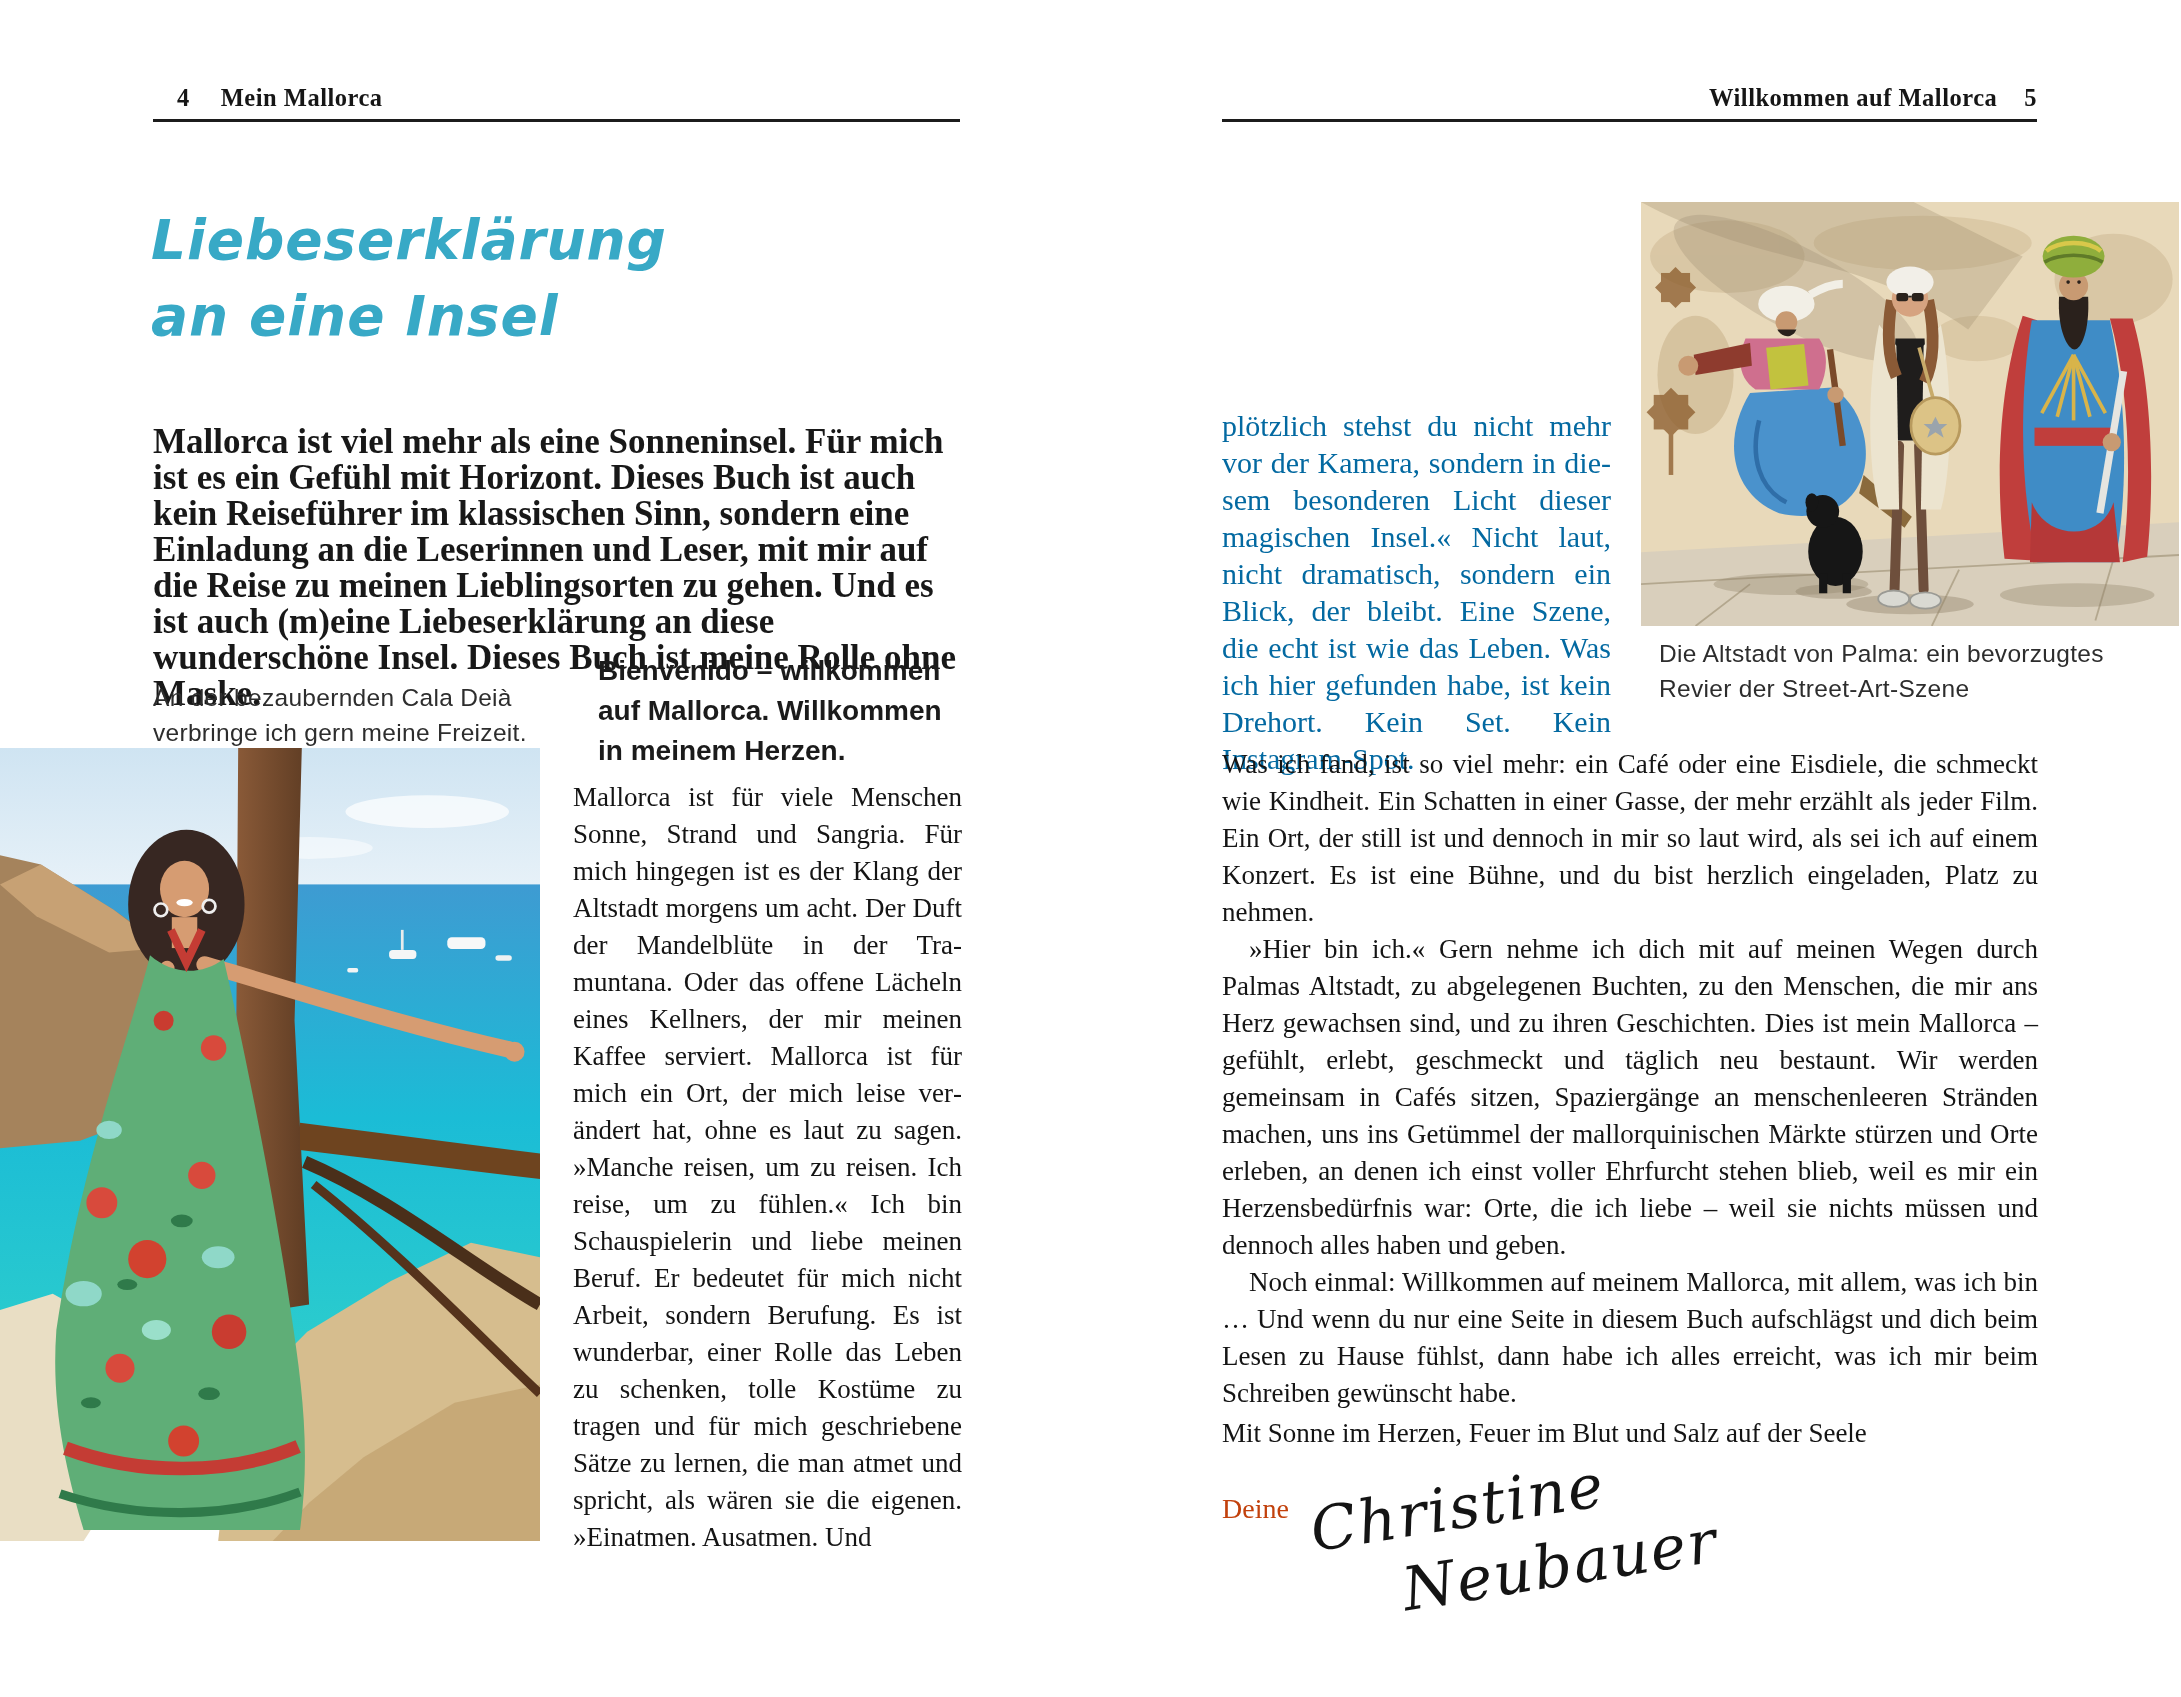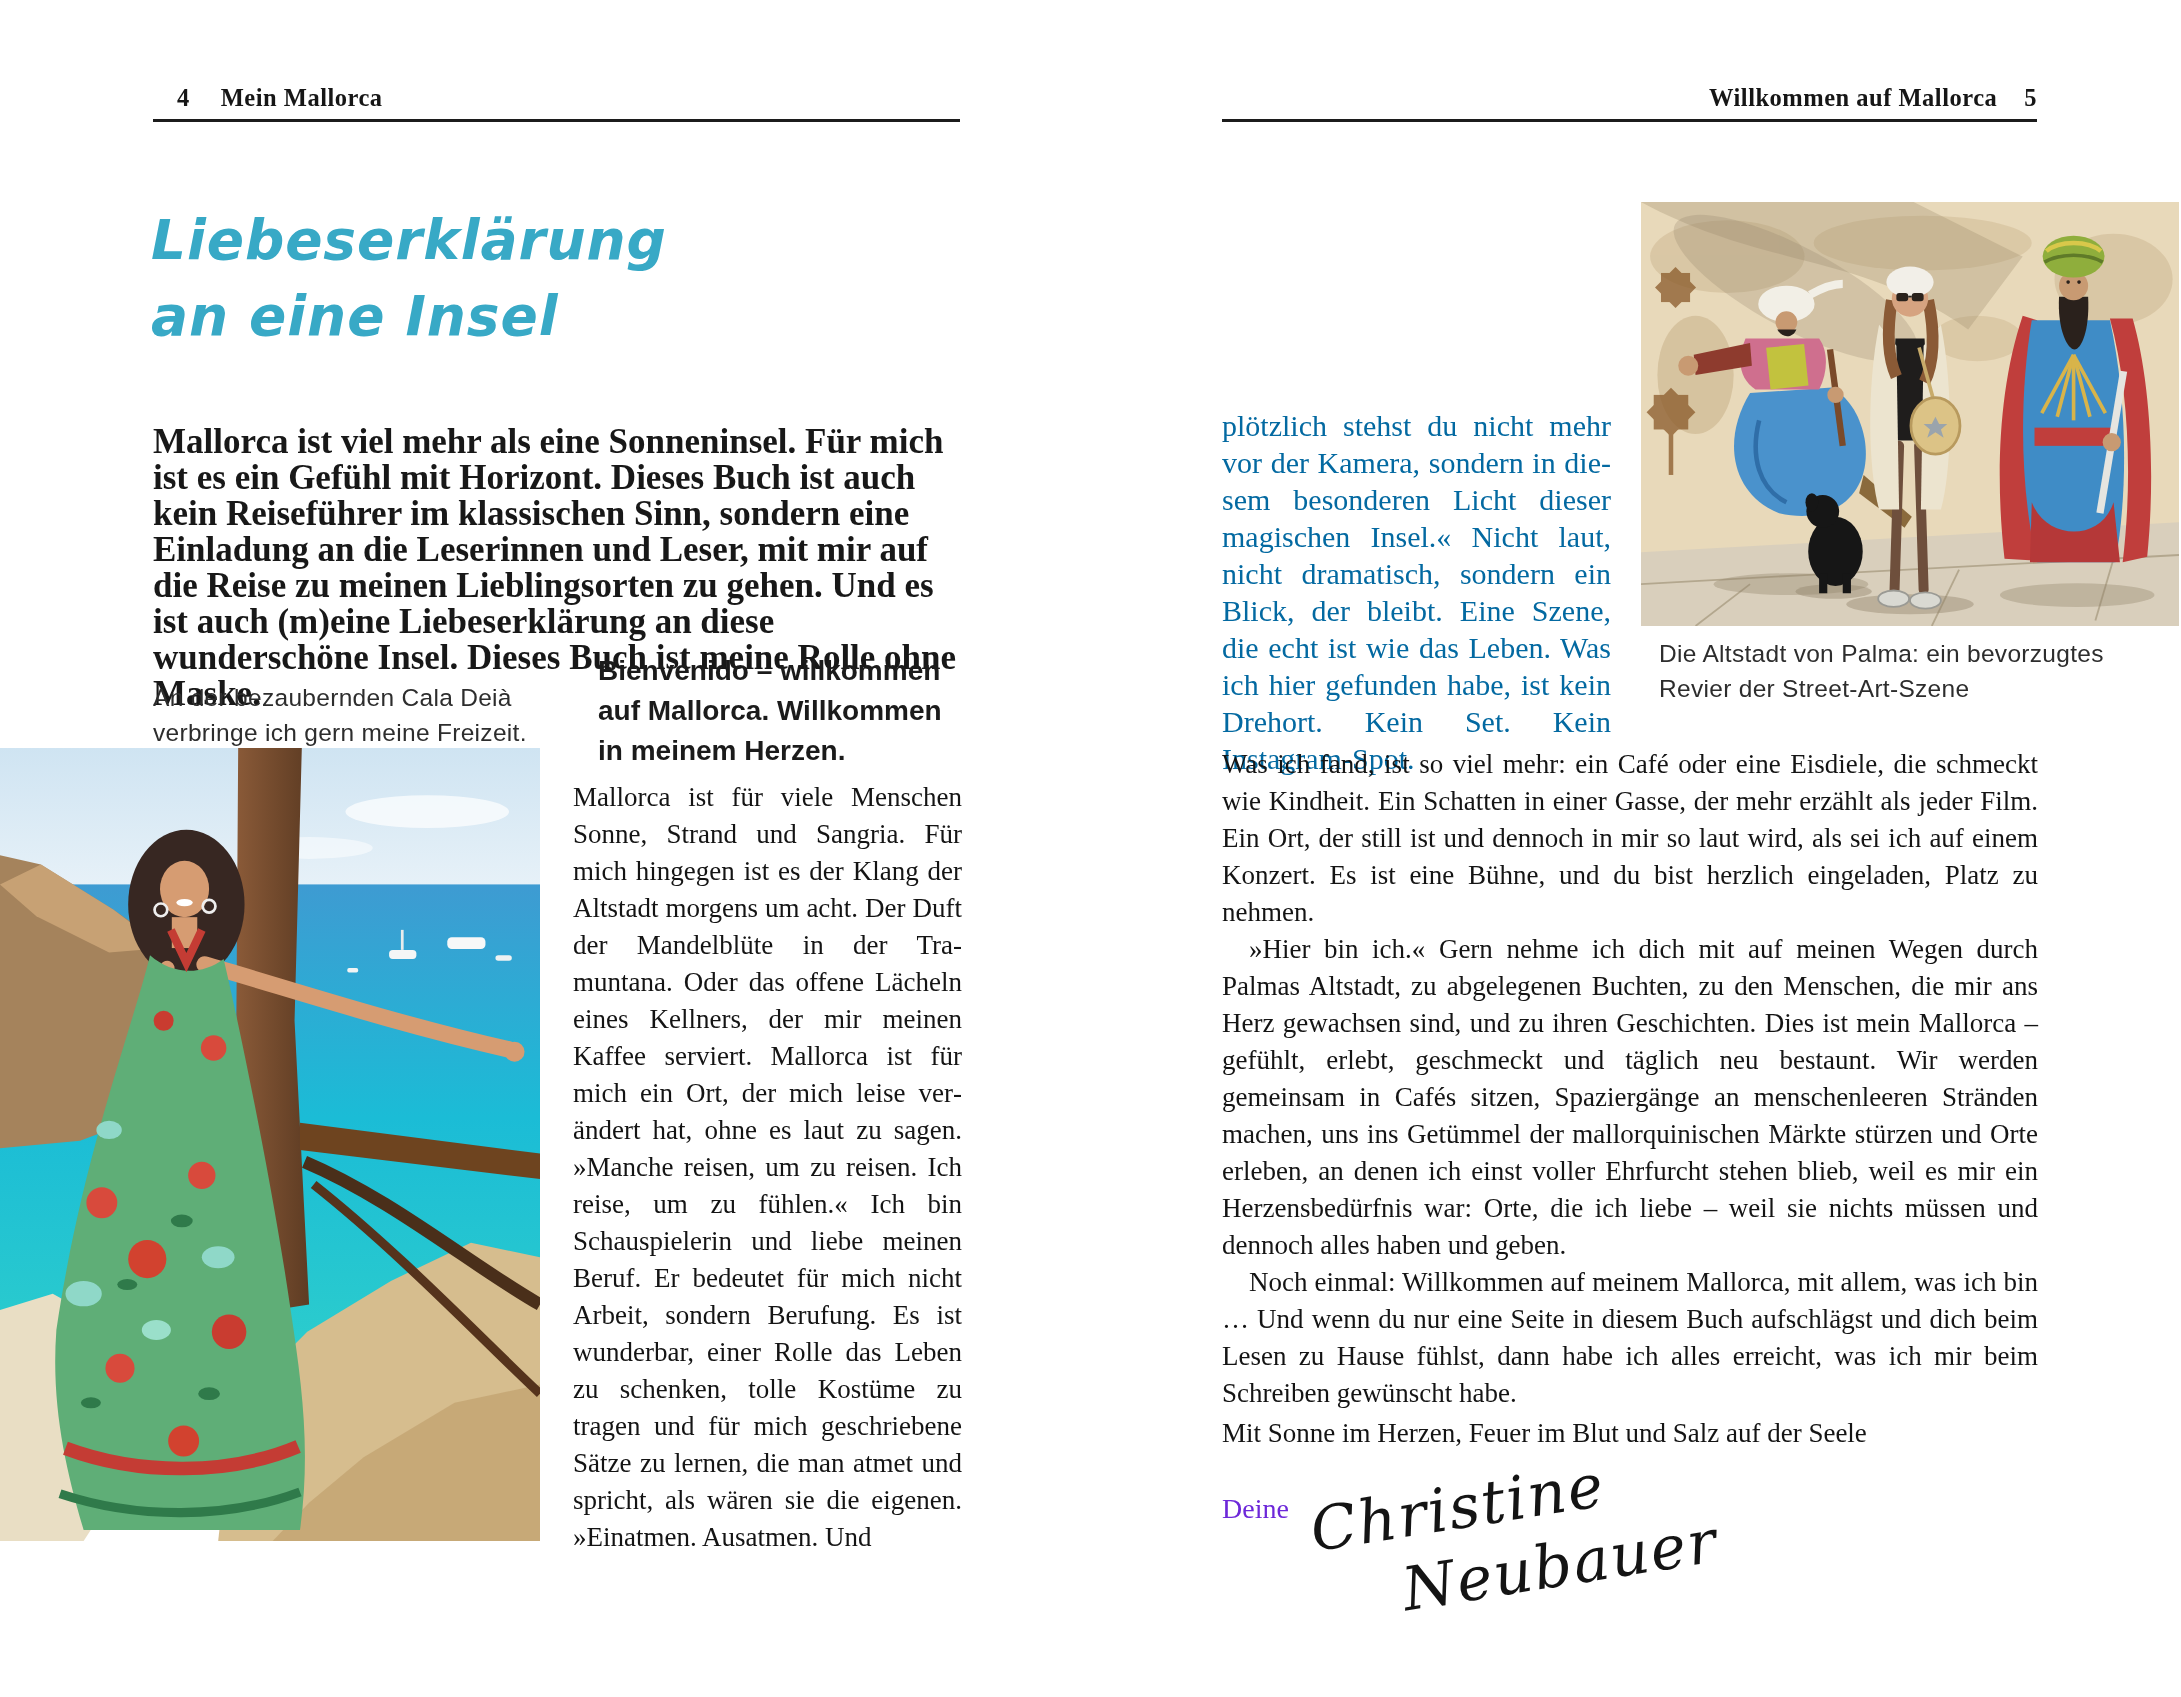--- a/index.html
+++ b/index.html
@@ -41,7 +41,7 @@
   .wide-text p{margin:0;}
   .wide-text p.indent{text-indent:27px;}
   .closing{left:1222px;top:1418px;font-size:27px;color:#141414;}
-  .valediction{left:1222px;top:1493px;font-size:28px;color:#6d28d9;}
+  .valediction{left:1222px;top:1493px;font-size:28px;color:#c2410c;}
   .signature{left:1280px;top:1436px;width:518px;height:200px;}
   .signature svg{display:block;width:100%;height:100%;}
   .sig-text{font-family:"DejaVu Serif","Liberation Serif",serif;font-style:italic;fill:#141414;}

